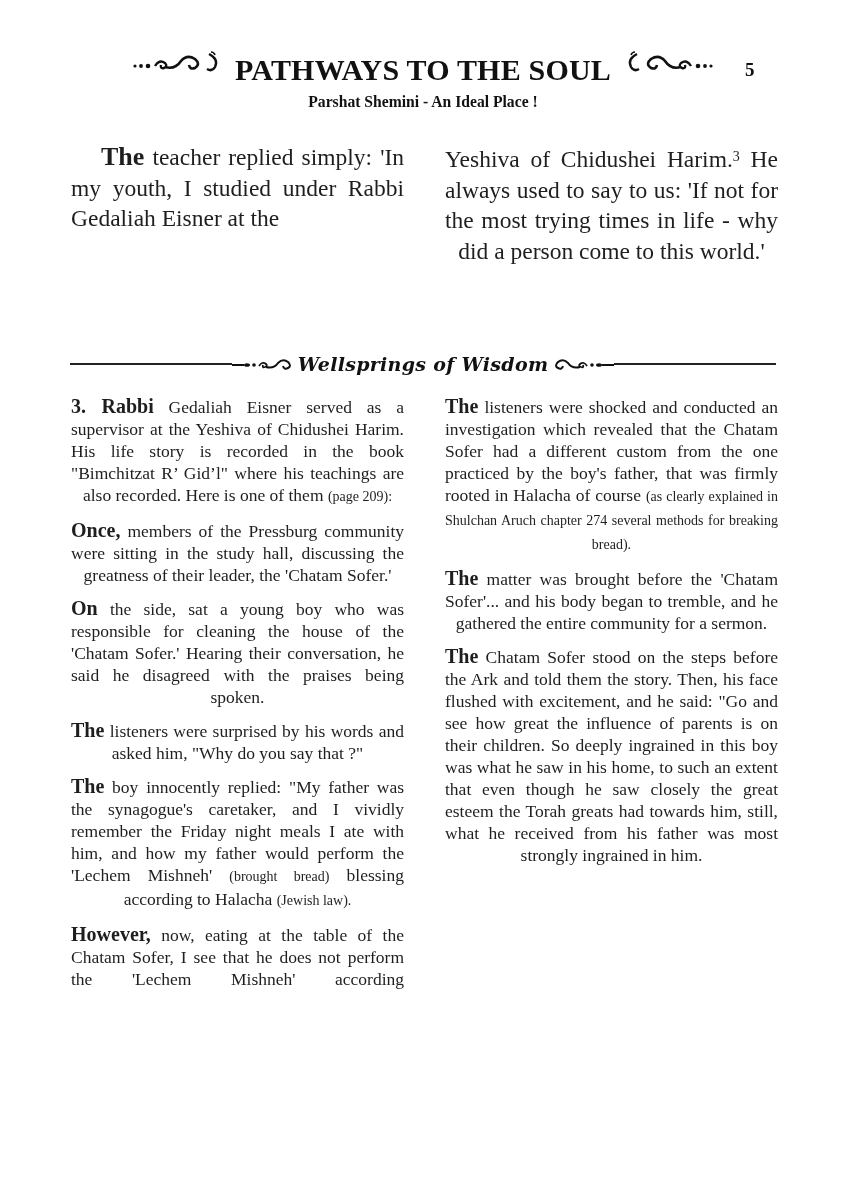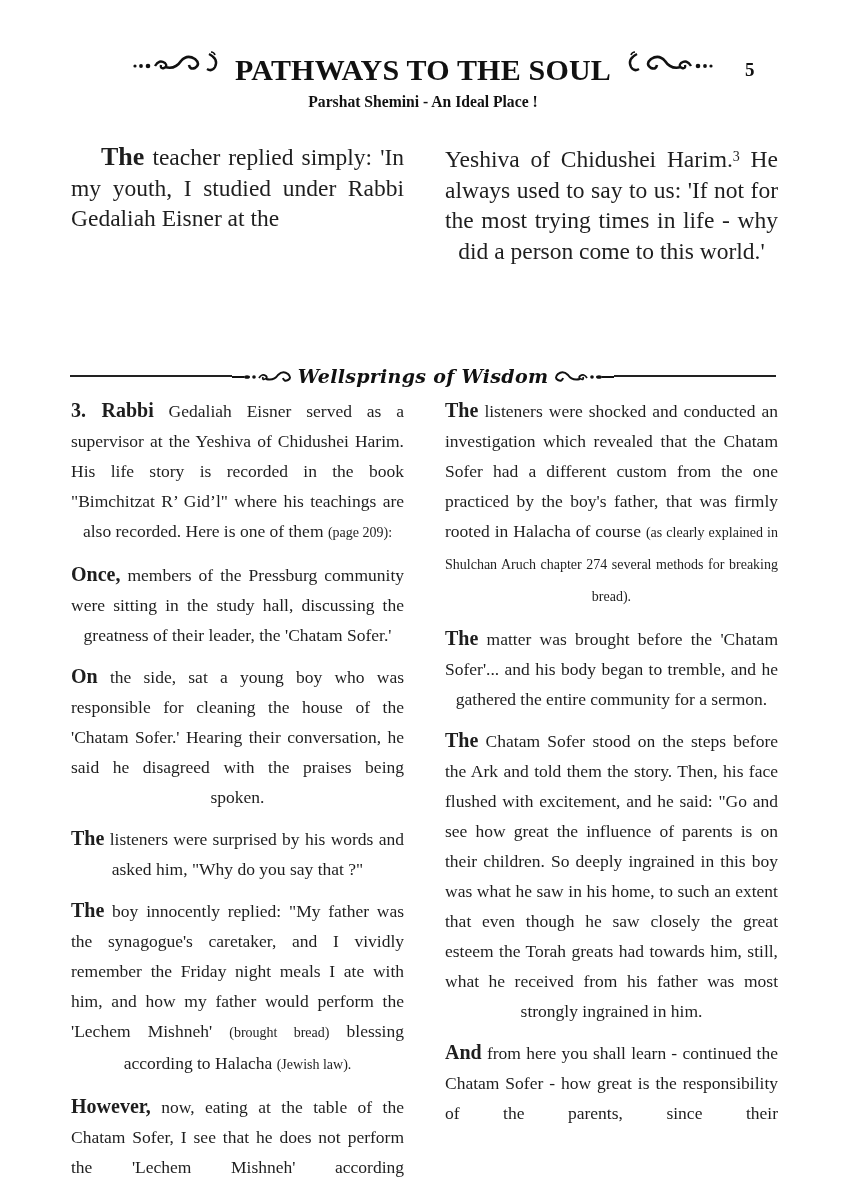--- a/index.html
+++ b/index.html
@@ -45,7 +45,7 @@
     .sup { font-size: 14px; vertical-align: 6px; }
 
     .divider {
-      position: absolute; top: 364px; left: 70px; width: 706px; height: 24px;
+      position: absolute; top: 352px; left: 70px; width: 706px; height: 24px;
       display: flex; align-items: center;
     }
     .divider .line { flex: 1; height: 1.5px; background: #222; }

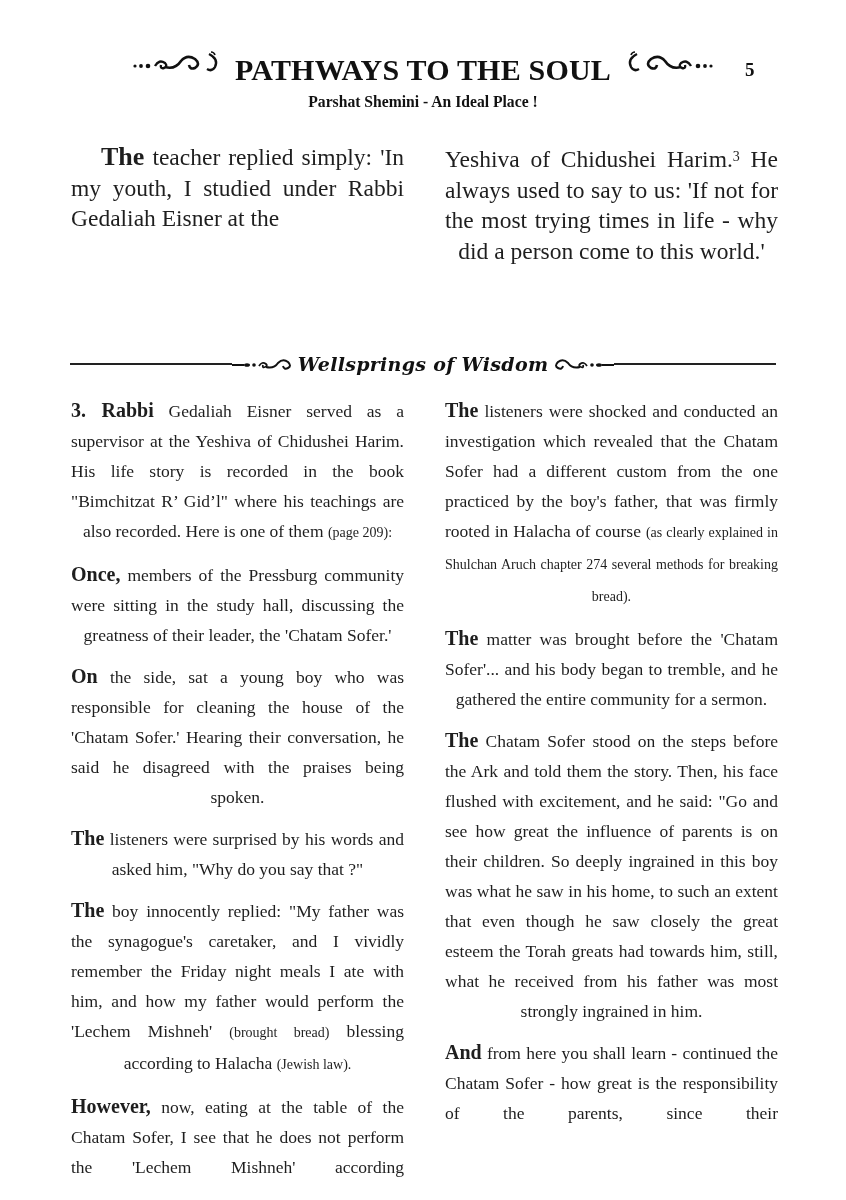--- a/index.html
+++ b/index.html
@@ -56,7 +56,7 @@
     .orn-small { display: inline-block; width: 62px; height: 18px; }
 
     .bottom-col {
-      top: 395px; width: 333px; font-size: 17.5px; line-height: 30px;
+      top: 395px; width: 333px; font-size: 17.5px; line-height: 22px;
       color: #1e1e1e;
     }
     .bottom-col p { margin: 0 0 11px 0; }

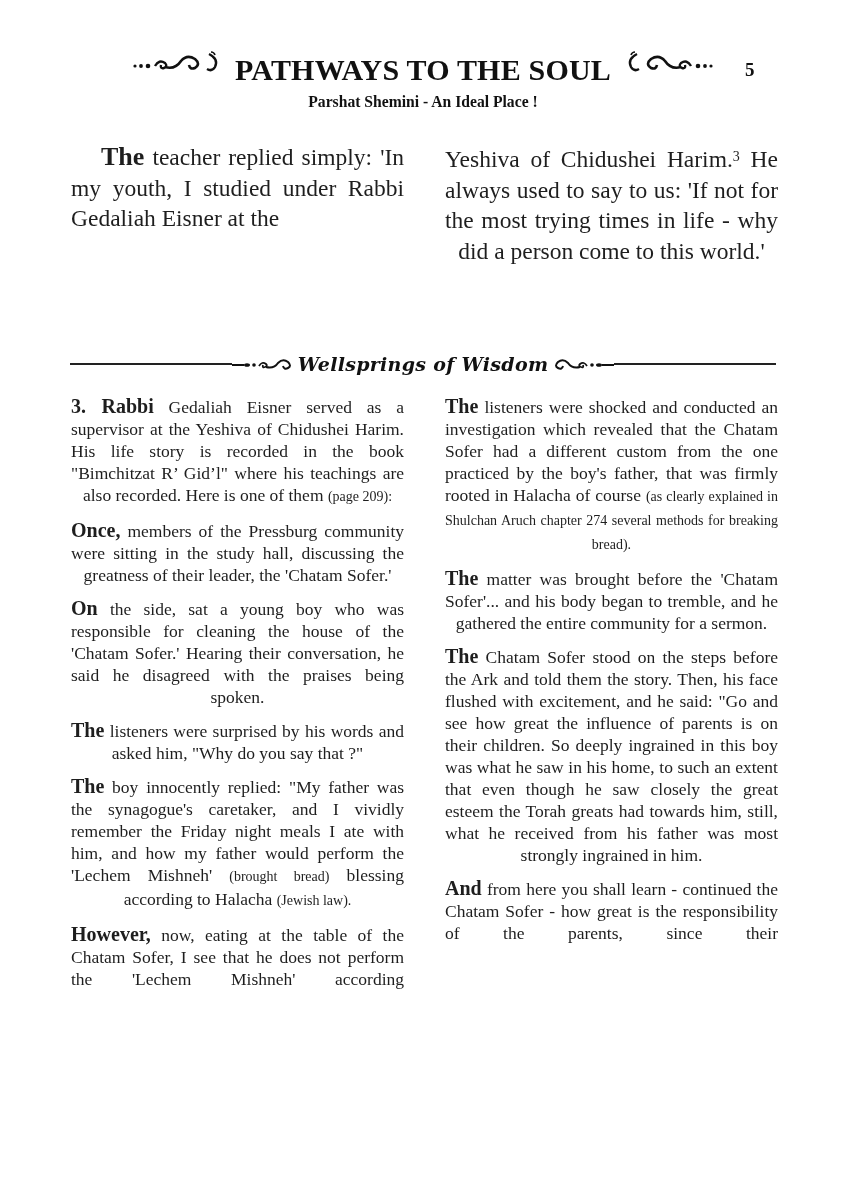--- a/index.html
+++ b/index.html
@@ -157,9 +157,6 @@
   <p class="center-last">
     <span class="lead">The</span><span> Chatam Sofer stood on the steps before the Ark and told them the story. Then, his face flushed with excitement, and he said: "Go and see how great the influence of parents is on their children. So deeply ingrained in this boy was what he saw in his home, to such an extent that even though he saw closely the great esteem the Torah greats had towards him, still, what he received from his father was most strongly ingrained in him.</span>
   </p>
-  <p style="text-align-last: justify;">
-    <span class="lead">And</span><span> from here you shall learn - continued the Chatam Sofer - how great is the responsibility of the parents, since their</span>
-  </p>
 </div>
 
 </body></html>

